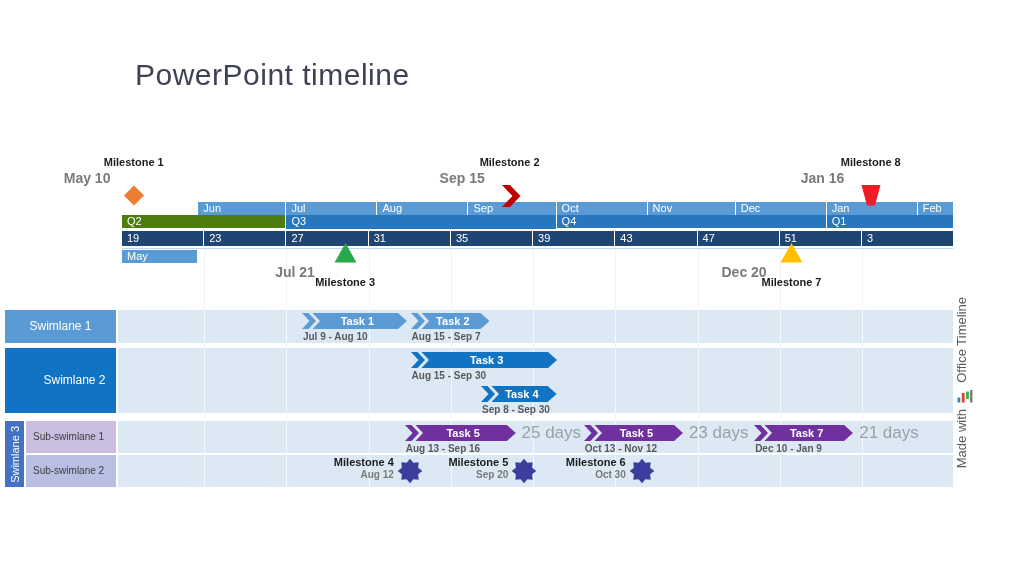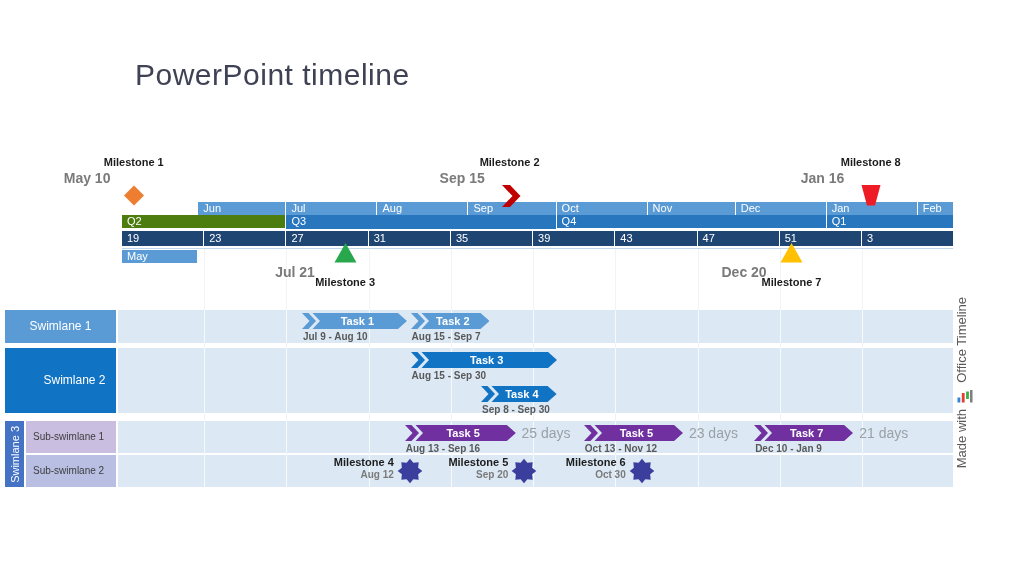--- a/index.html
+++ b/index.html
@@ -21,7 +21,7 @@
   .tlabel{position:absolute;color:#fff;font-weight:bold;font-size:11px;text-align:center;
           line-height:16px;white-space:nowrap;overflow:hidden;}
   .tdate{position:absolute;font-size:10px;font-weight:bold;color:#595959;white-space:nowrap;}
-  .tdur{position:absolute;font-size:14px;color:#9aa0a6;white-space:nowrap;line-height:14px;}
+  .tdur{position:absolute;font-size:17px;color:#9aa0a6;white-space:nowrap;line-height:14px;}
   .msname{position:absolute;font-size:11px;font-weight:bold;color:#1c1c1c;
           text-align:center;white-space:nowrap;}
   .msdate{position:absolute;font-size:14px;font-weight:600;color:#7a7a7a;

